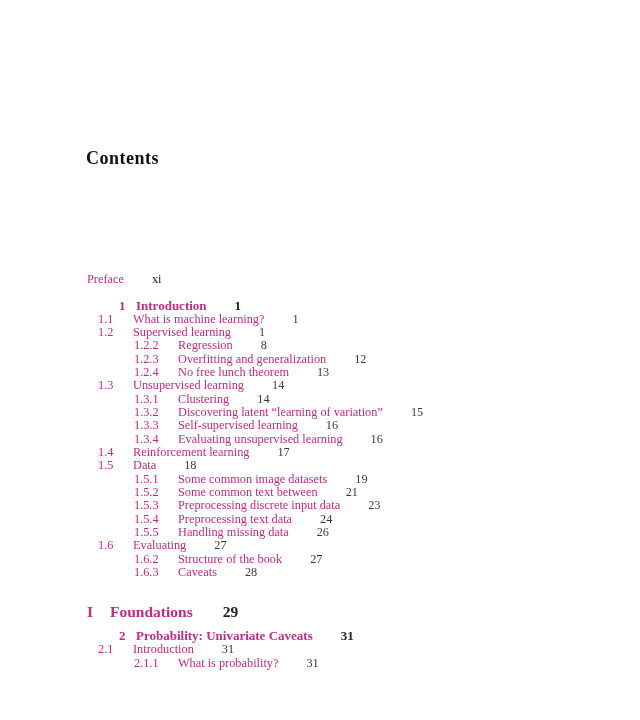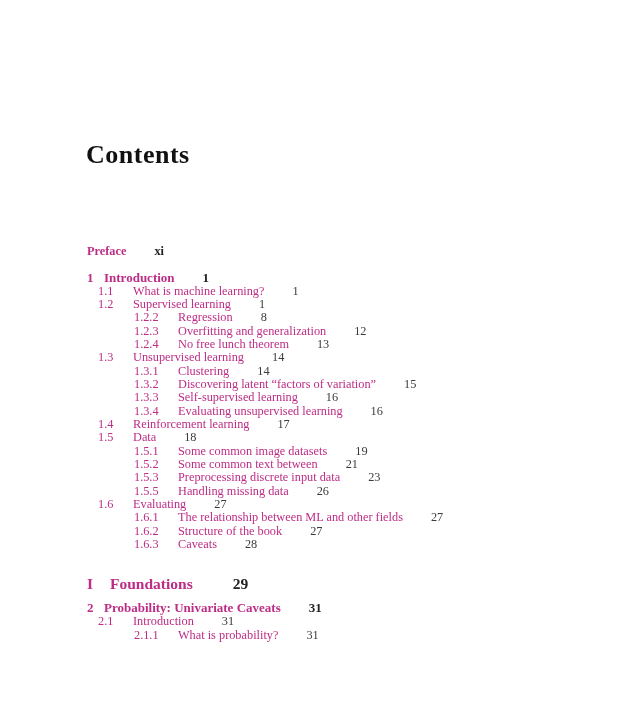--- a/index.html
+++ b/index.html
@@ -18,8 +18,8 @@
   }
   .doc-page { position:absolute; inset:0; background:#fff; }
   .doc-heading {
-    position:absolute; left:86px; top:140px;
-    font-size:26px; font-weight:bold; color:var(--heading);
+    position:absolute; left:86px; top:148px;
+    font-size:18px; font-weight:bold; color:var(--heading);
     letter-spacing:0.5px;
   }
   .toc {

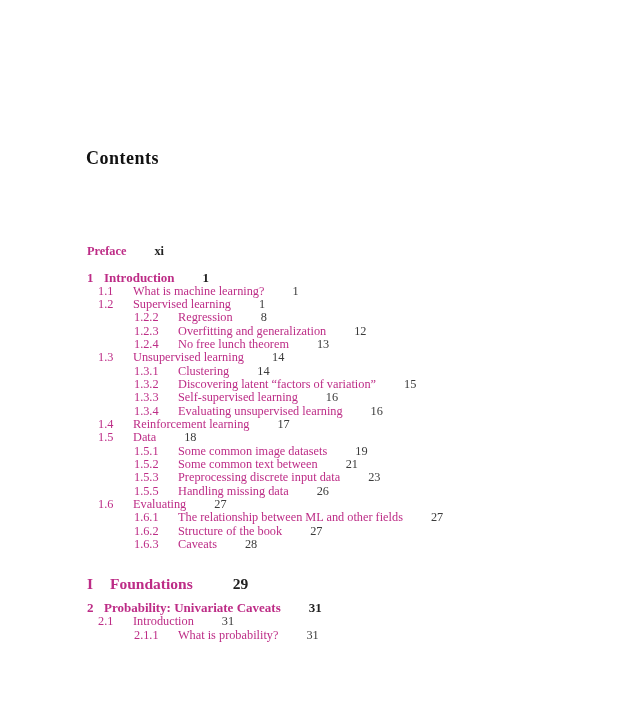--- a/index.html
+++ b/index.html
@@ -34,7 +34,7 @@
   .entry .title { color:var(--link); }
   .entry .pagenum { margin-left:28px; color:var(--pagenum); }
 
-  .entry.preface { font-weight:bold; }
+  .entry.preface { font-weight:normal;margin-top:28px; }
   .entry.preface .pagenum { color:var(--pagenum-strong); }
 
   .entry.chapter {

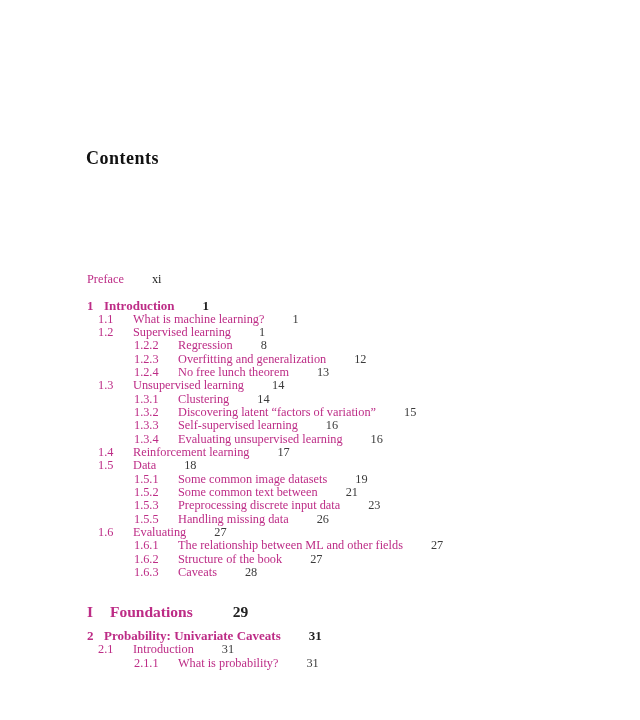--- a/index.html
+++ b/index.html
@@ -40,6 +40,7 @@
   .entry.chapter {
     font-weight:bold; font-size:13px; height:15px; line-height:15px;
     margin-top:11.5px;
+    margin-left:32px;
   }
   .entry.chapter .num { width:17px; }
   .entry.chapter .pagenum { color:var(--pagenum-strong); }

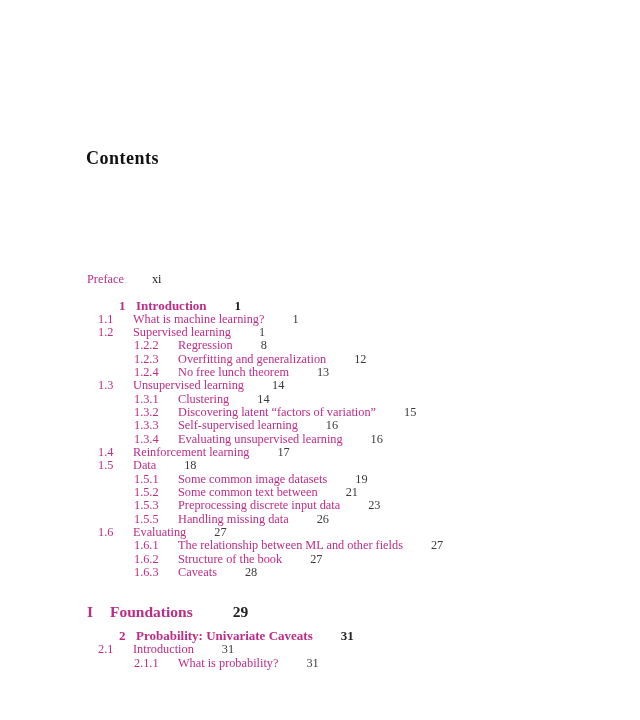--- a/index.html
+++ b/index.html
@@ -74,7 +74,7 @@
       <div class="entry subsection"><span class="num">1.2.4</span><span class="title">No free lunch theorem</span><span class="pagenum">13</span></div>
       <div class="entry section"><span class="num">1.3</span><span class="title">Unsupervised learning</span><span class="pagenum">14</span></div>
       <div class="entry subsection"><span class="num">1.3.1</span><span class="title">Clustering</span><span class="pagenum">14</span></div>
-      <div class="entry subsection"><span class="num">1.3.2</span><span class="title">Discovering latent “factors of variation”</span><span class="pagenum">15</span></div>
+      <div class="entry subsection"><span class="num">1.3.2</span><span class="title">Discovering latent “learning of variation”</span><span class="pagenum">15</span></div>
       <div class="entry subsection"><span class="num">1.3.3</span><span class="title">Self-supervised learning</span><span class="pagenum">16</span></div>
       <div class="entry subsection"><span class="num">1.3.4</span><span class="title">Evaluating unsupervised learning</span><span class="pagenum">16</span></div>
       <div class="entry section"><span class="num">1.4</span><span class="title">Reinforcement learning</span><span class="pagenum">17</span></div>

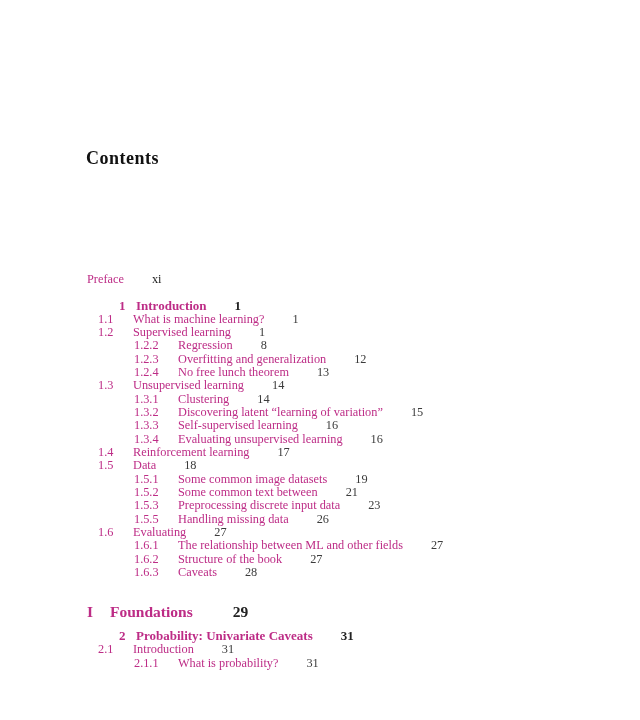--- a/index.html
+++ b/index.html
@@ -82,6 +82,7 @@
       <div class="entry subsection"><span class="num">1.5.1</span><span class="title">Some common image datasets</span><span class="pagenum">19</span></div>
       <div class="entry subsection"><span class="num">1.5.2</span><span class="title">Some common text between</span><span class="pagenum">21</span></div>
       <div class="entry subsection"><span class="num">1.5.3</span><span class="title">Preprocessing discrete input data</span><span class="pagenum">23</span></div>
+      <div class="entry subsection"><span class="num">1.5.4</span><span class="title">Preprocessing text data</span><span class="pagenum">24</span></div>
       <div class="entry subsection"><span class="num">1.5.5</span><span class="title">Handling missing data</span><span class="pagenum">26</span></div>
       <div class="entry section"><span class="num">1.6</span><span class="title">Evaluating</span><span class="pagenum">27</span></div>
       <div class="entry subsection"><span class="num">1.6.1</span><span class="title">The relationship between ML and other fields</span><span class="pagenum">27</span></div>

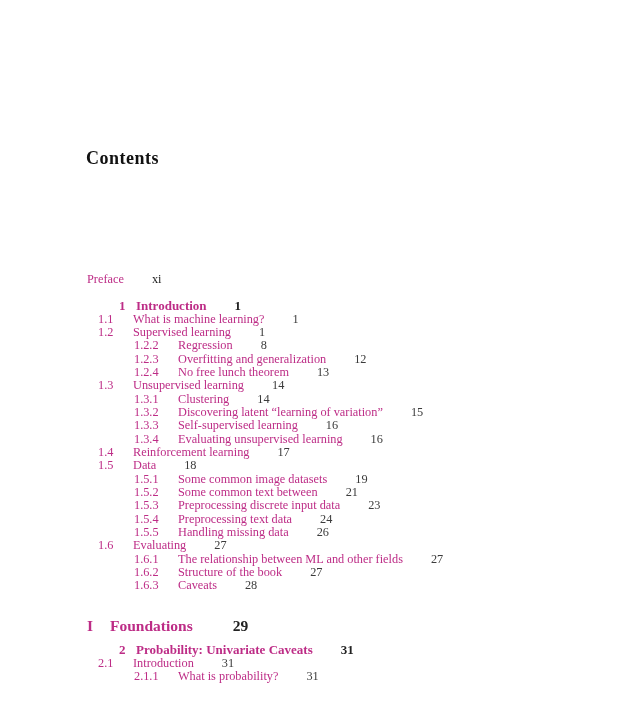--- a/index.html
+++ b/index.html
@@ -85,7 +85,6 @@
       <div class="entry subsection"><span class="num">1.5.4</span><span class="title">Preprocessing text data</span><span class="pagenum">24</span></div>
       <div class="entry subsection"><span class="num">1.5.5</span><span class="title">Handling missing data</span><span class="pagenum">26</span></div>
       <div class="entry section"><span class="num">1.6</span><span class="title">Evaluating</span><span class="pagenum">27</span></div>
-      <div class="entry subsection"><span class="num">1.6.1</span><span class="title">The relationship between ML and other fields</span><span class="pagenum">27</span></div>
       <div class="entry subsection"><span class="num">1.6.2</span><span class="title">Structure of the book</span><span class="pagenum">27</span></div>
       <div class="entry subsection"><span class="num">1.6.3</span><span class="title">Caveats</span><span class="pagenum">28</span></div>
       <div class="entry part"><span class="num">I</span><span class="title">Foundations</span><span class="pagenum">29</span></div>

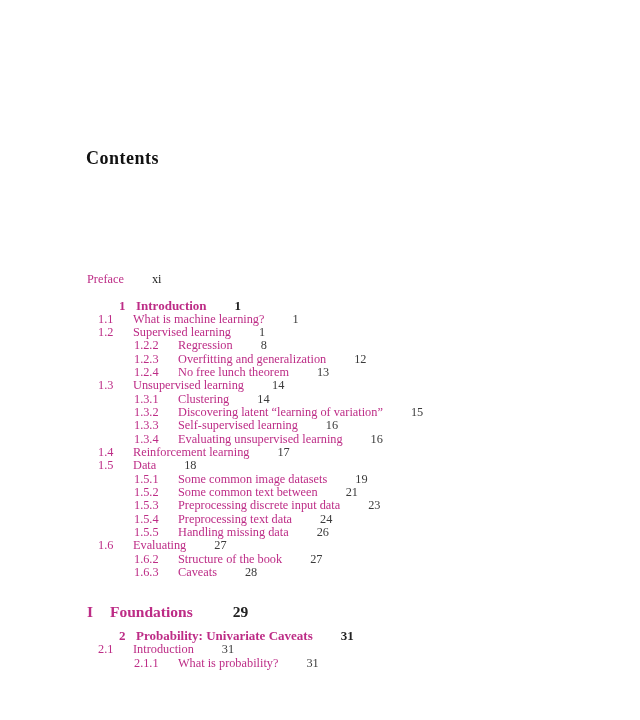--- a/index.html
+++ b/index.html
@@ -50,7 +50,7 @@
     margin-top:24px;
   }
   .entry.part .num { width:23px; }
-  .entry.part .pagenum { color:var(--pagenum-strong); margin-left:40px; }
+  .entry.part .pagenum { color:var(--pagenum-strong); margin-left:30px; }
   .entry.part + .entry.chapter { margin-top:7px; }
 
   .entry.section { padding-left:11px; }

